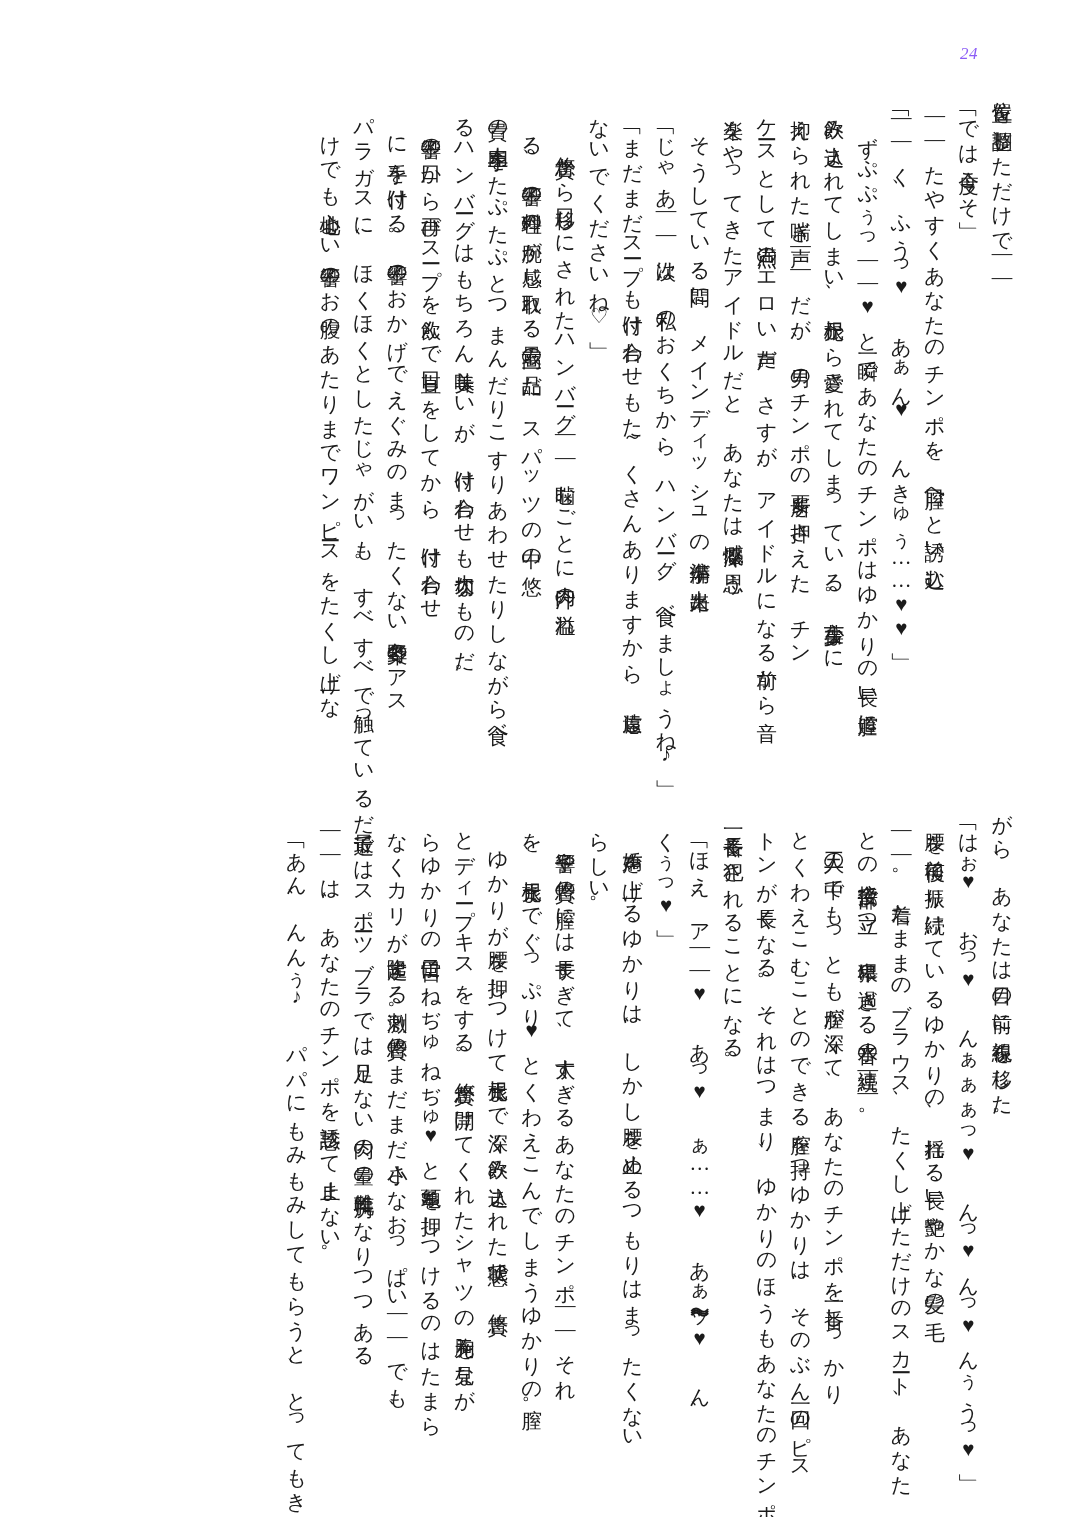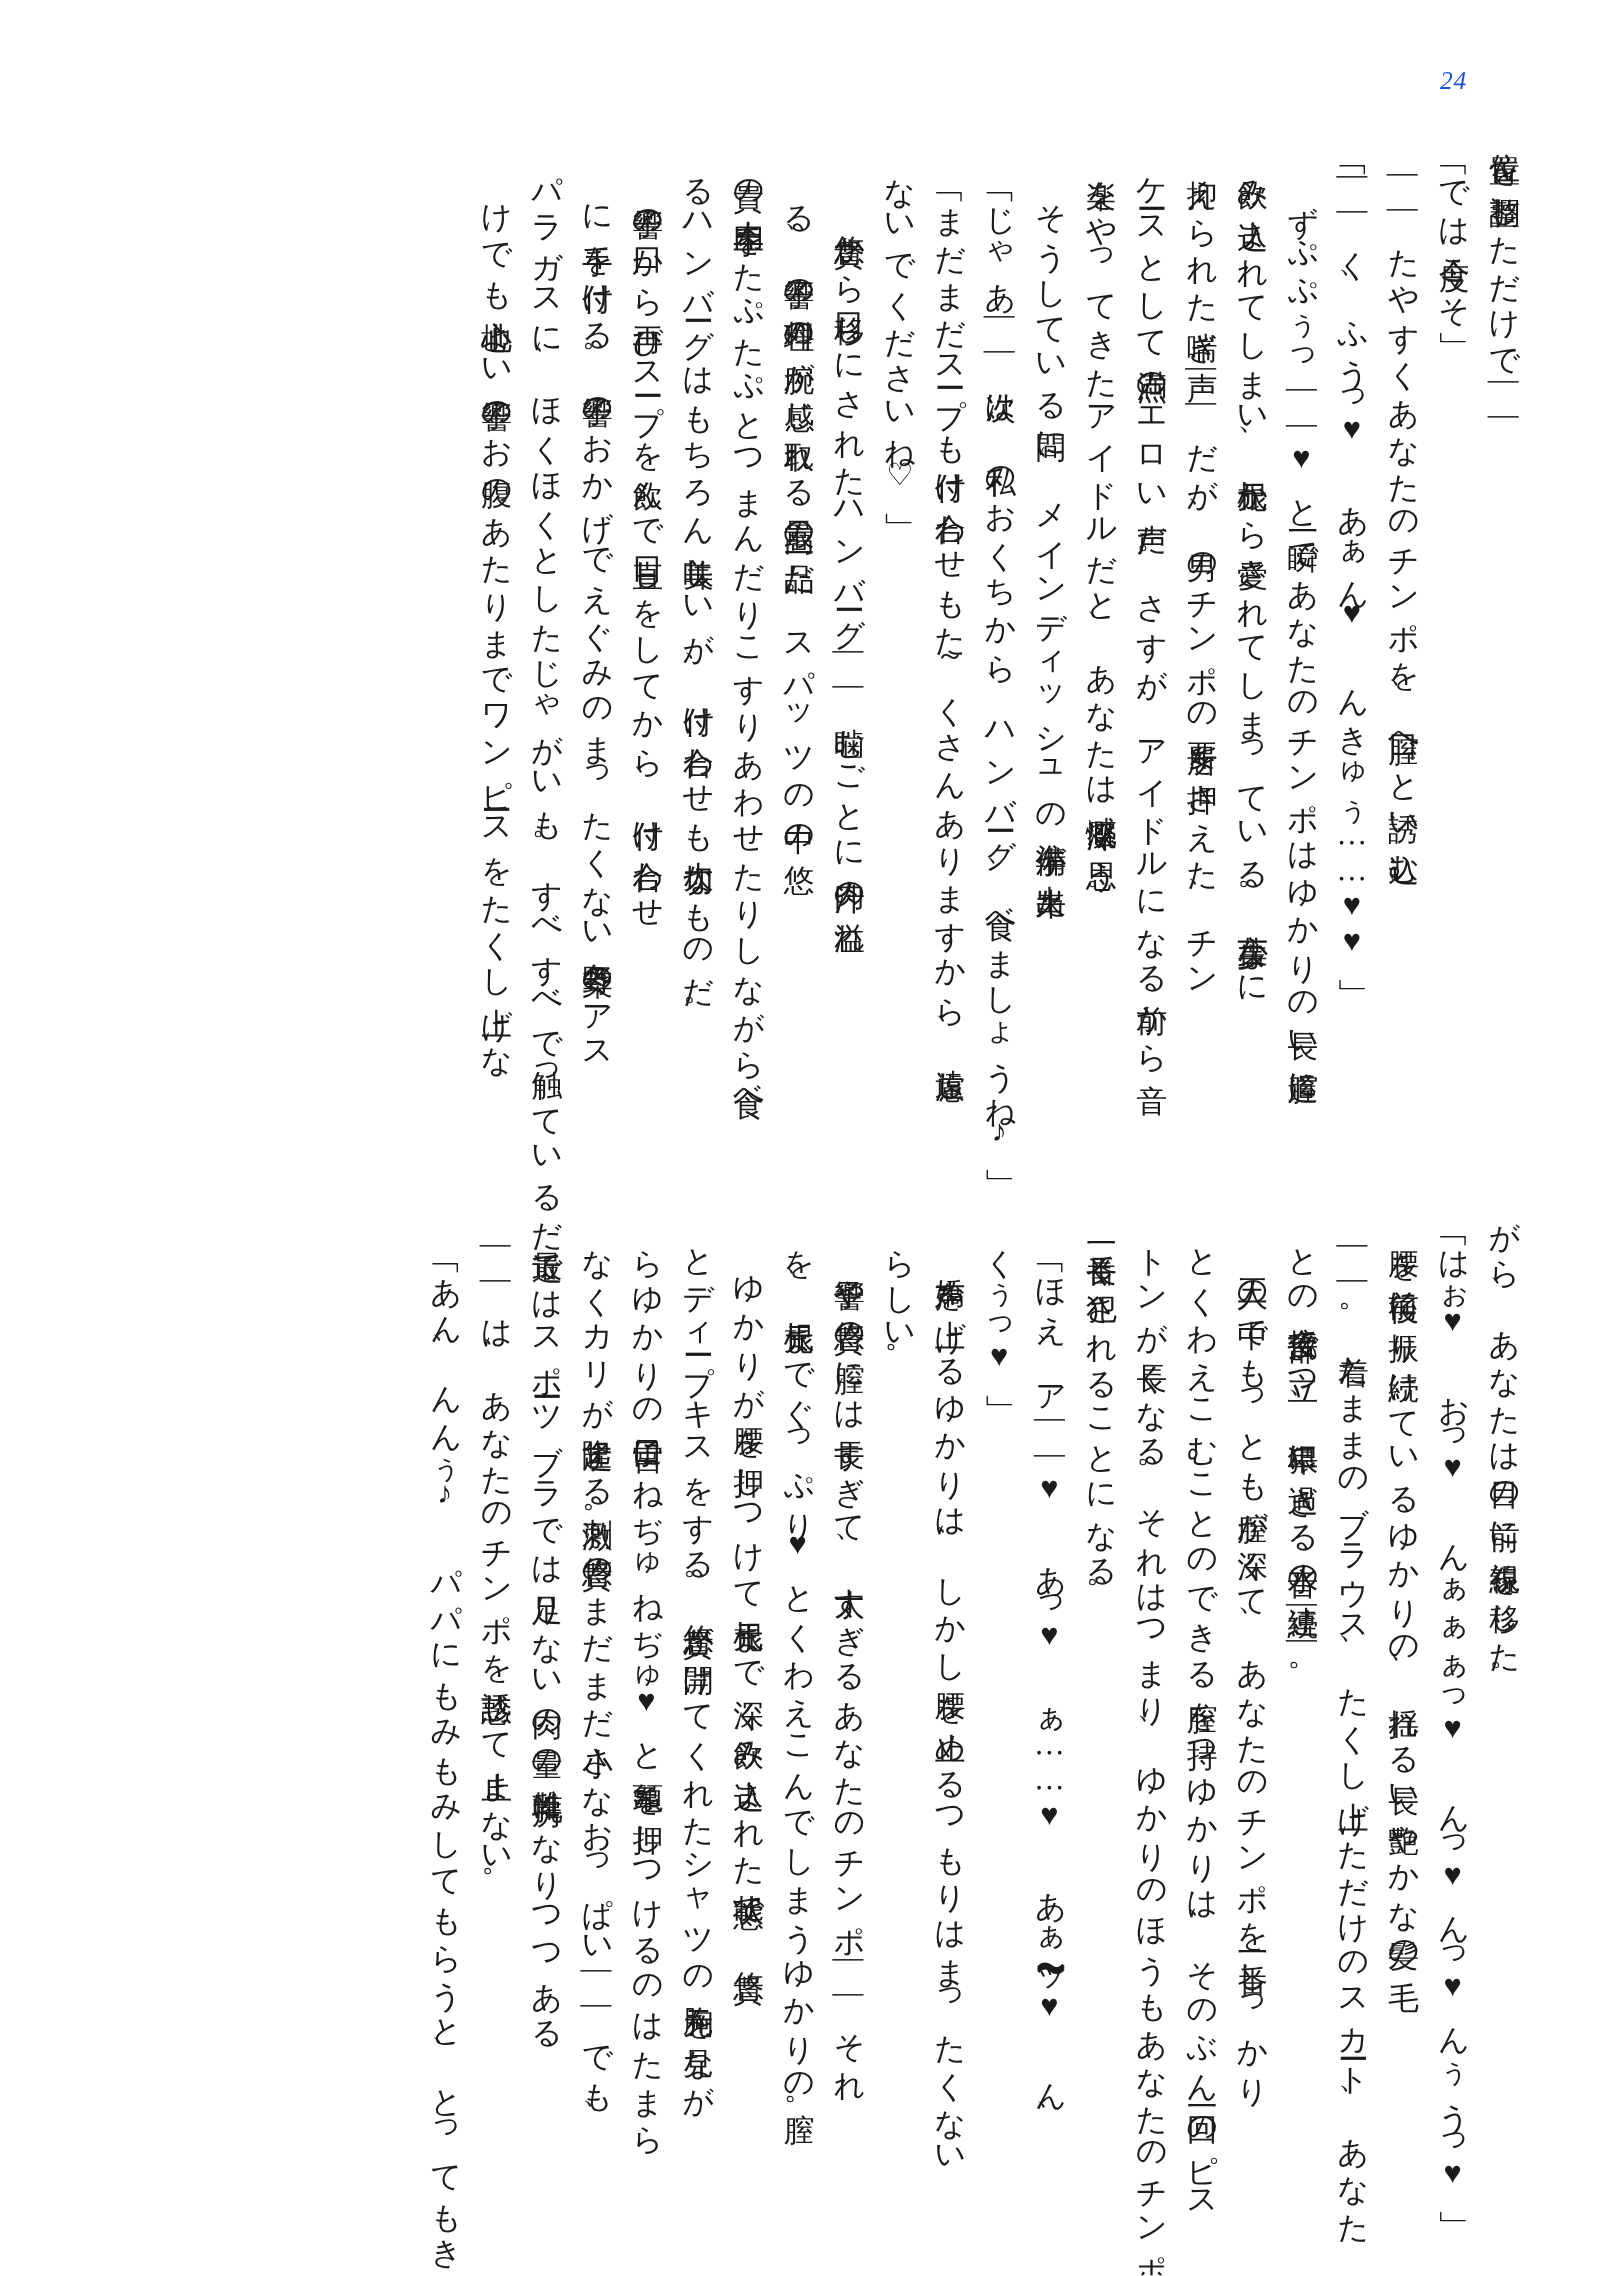--- a/index.html
+++ b/index.html
@@ -31,7 +31,7 @@
     font-family: "Liberation Serif", "DejaVu Serif", serif;
     font-size: 17px;
     letter-spacing: 0.5px;
-    color: #1d4ed8;
+    color: #8b5cf6;
     font-style: italic;
   }
 

